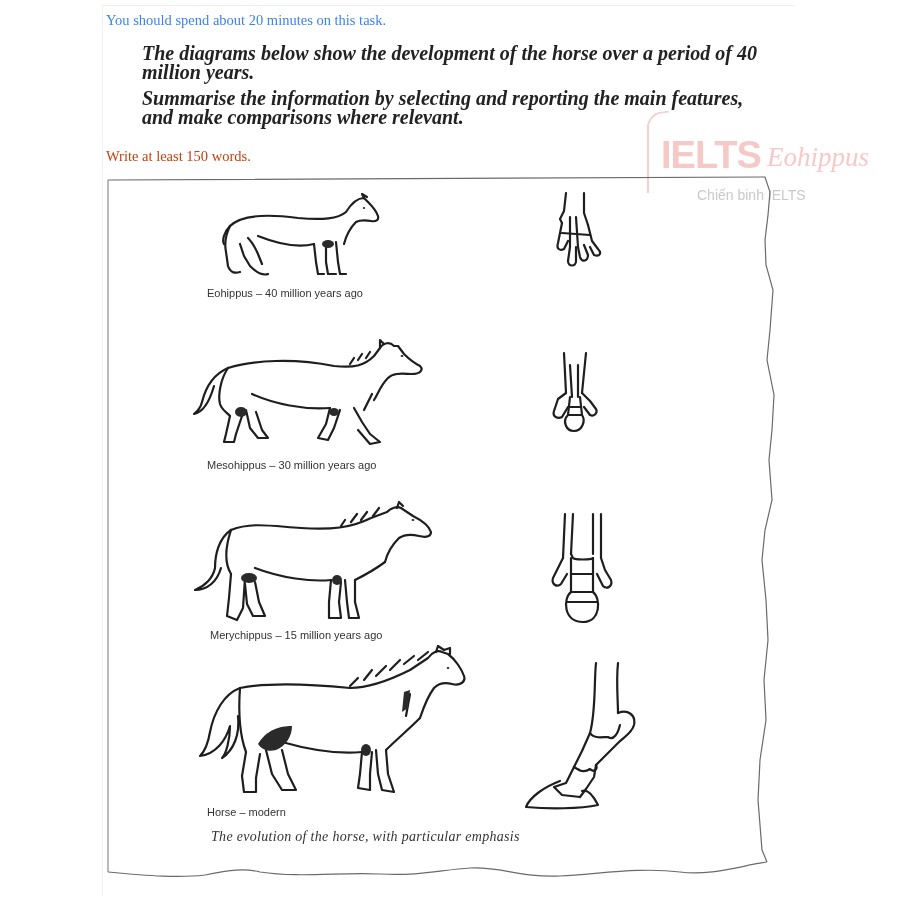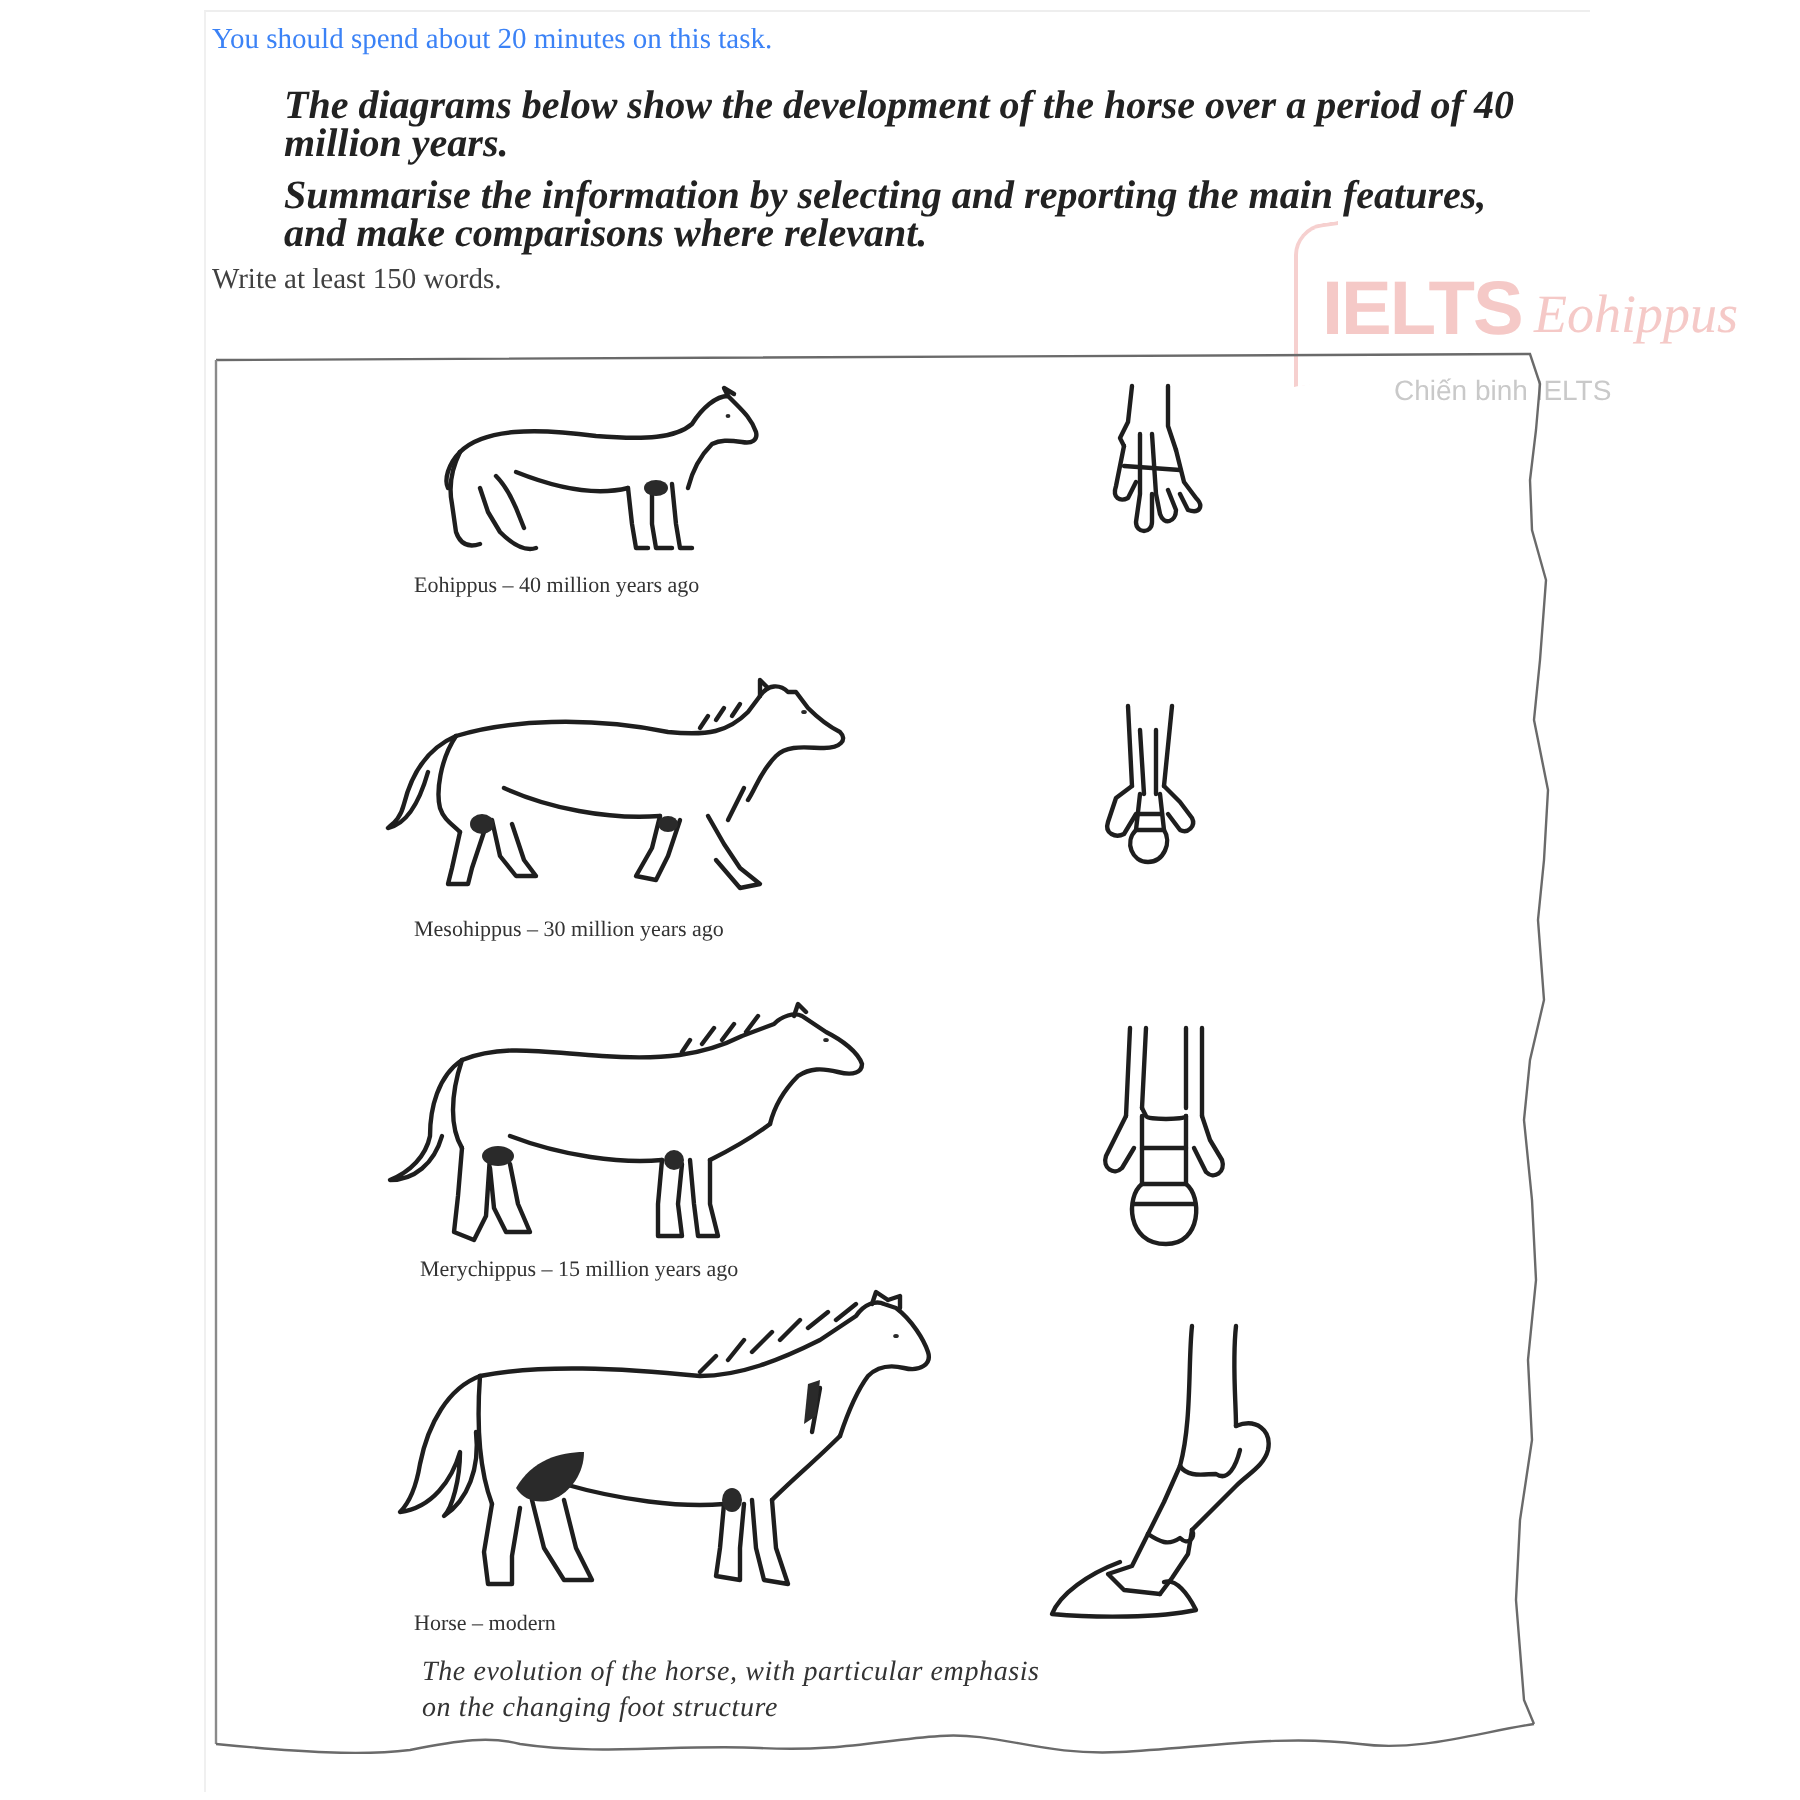--- a/index.html
+++ b/index.html
@@ -9,7 +9,7 @@
   .prompt { position:absolute; left:142px; width:620px; font-size:20px; font-weight:bold; font-style:italic; line-height:19px; color:#222; }
   .p1 { top:44px; }
   .p2 { top:89px; }
-  .words { position:absolute; left:106px; top:132px; font-size:14.5px; color:#404040; }
+  .words { position:absolute; left:106px; top:148px; font-size:14.5px; color:#c2410c; }
   .watermark { position:absolute; left:647px; top:112px; width:230px; height:90px; pointer-events:none; }
   .wm-bracket { position:absolute; left:0; top:0; width:20px; height:78px; border-left:2px solid #f6d0cf; border-top:2px solid #f6d0cf; border-radius:14px 0 0 0; transform:skewY(-8deg); }
   .wm-ielts { position:absolute; left:14px; top:22px; font-family:"Liberation Sans", sans-serif; font-weight:bold; font-size:38px; color:#f5c9c7; letter-spacing:-1px; }

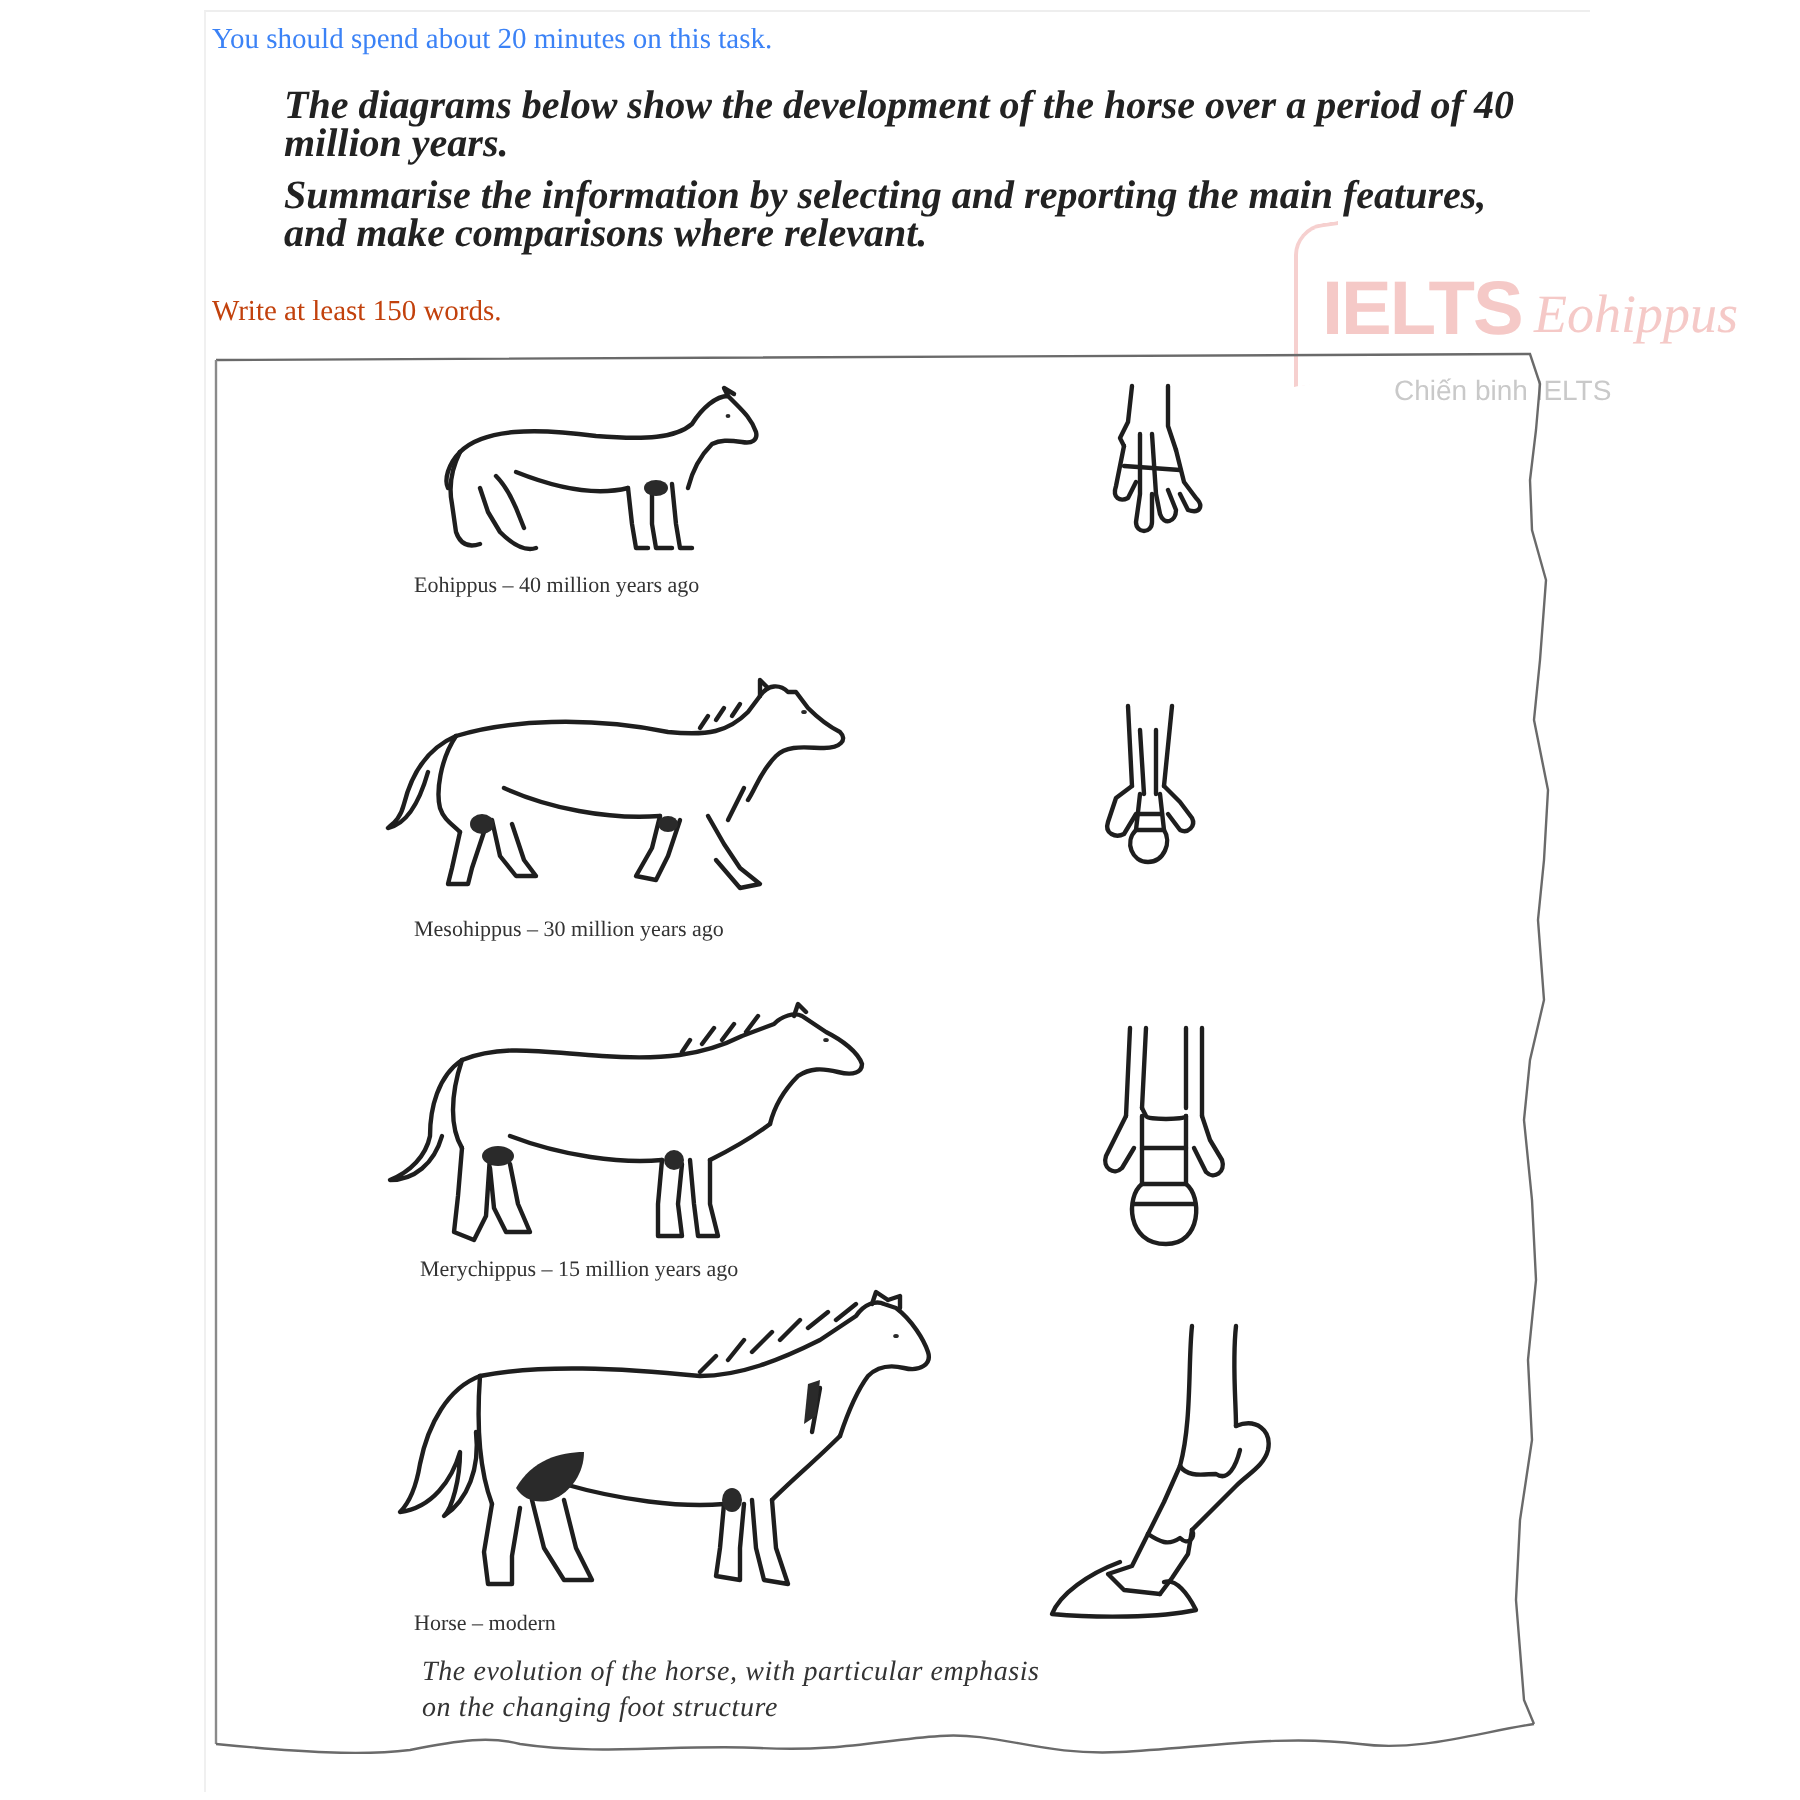--- a/index.html
+++ b/index.html
@@ -16,7 +16,7 @@
   .wm-fighter { position:absolute; left:120px; top:30px; font-family:"Liberation Serif", serif; font-style:italic; font-size:27px; color:#f5c9c7; }
   .wm-sub { position:absolute; left:50px; top:75px; font-family:Liberation Sans, sans-serif; font-size:14px; color:#c9c9c9; }
   .frame { position:absolute; left:0; top:0; width:900px; height:900px; pointer-events:none; }
-  .caption { position:absolute; font-size:11px; color:#333; font-family:Liberation Serif, serif; }
+  .caption { position:absolute; font-size:11px; color:#333; font-family:Liberation Sans, sans-serif; }
   .figcap { position:absolute; left:211px; top:828px; font-size:14px; font-style:italic; color:#333; line-height:18px; letter-spacing:0.3px; }
   svg.art { position:absolute; overflow:visible; }
   svg.art path, svg.art ellipse, svg.art rect, svg.art line { fill:none; stroke:#1e1e1e; stroke-width:2.2; stroke-linecap:round; stroke-linejoin:round; }

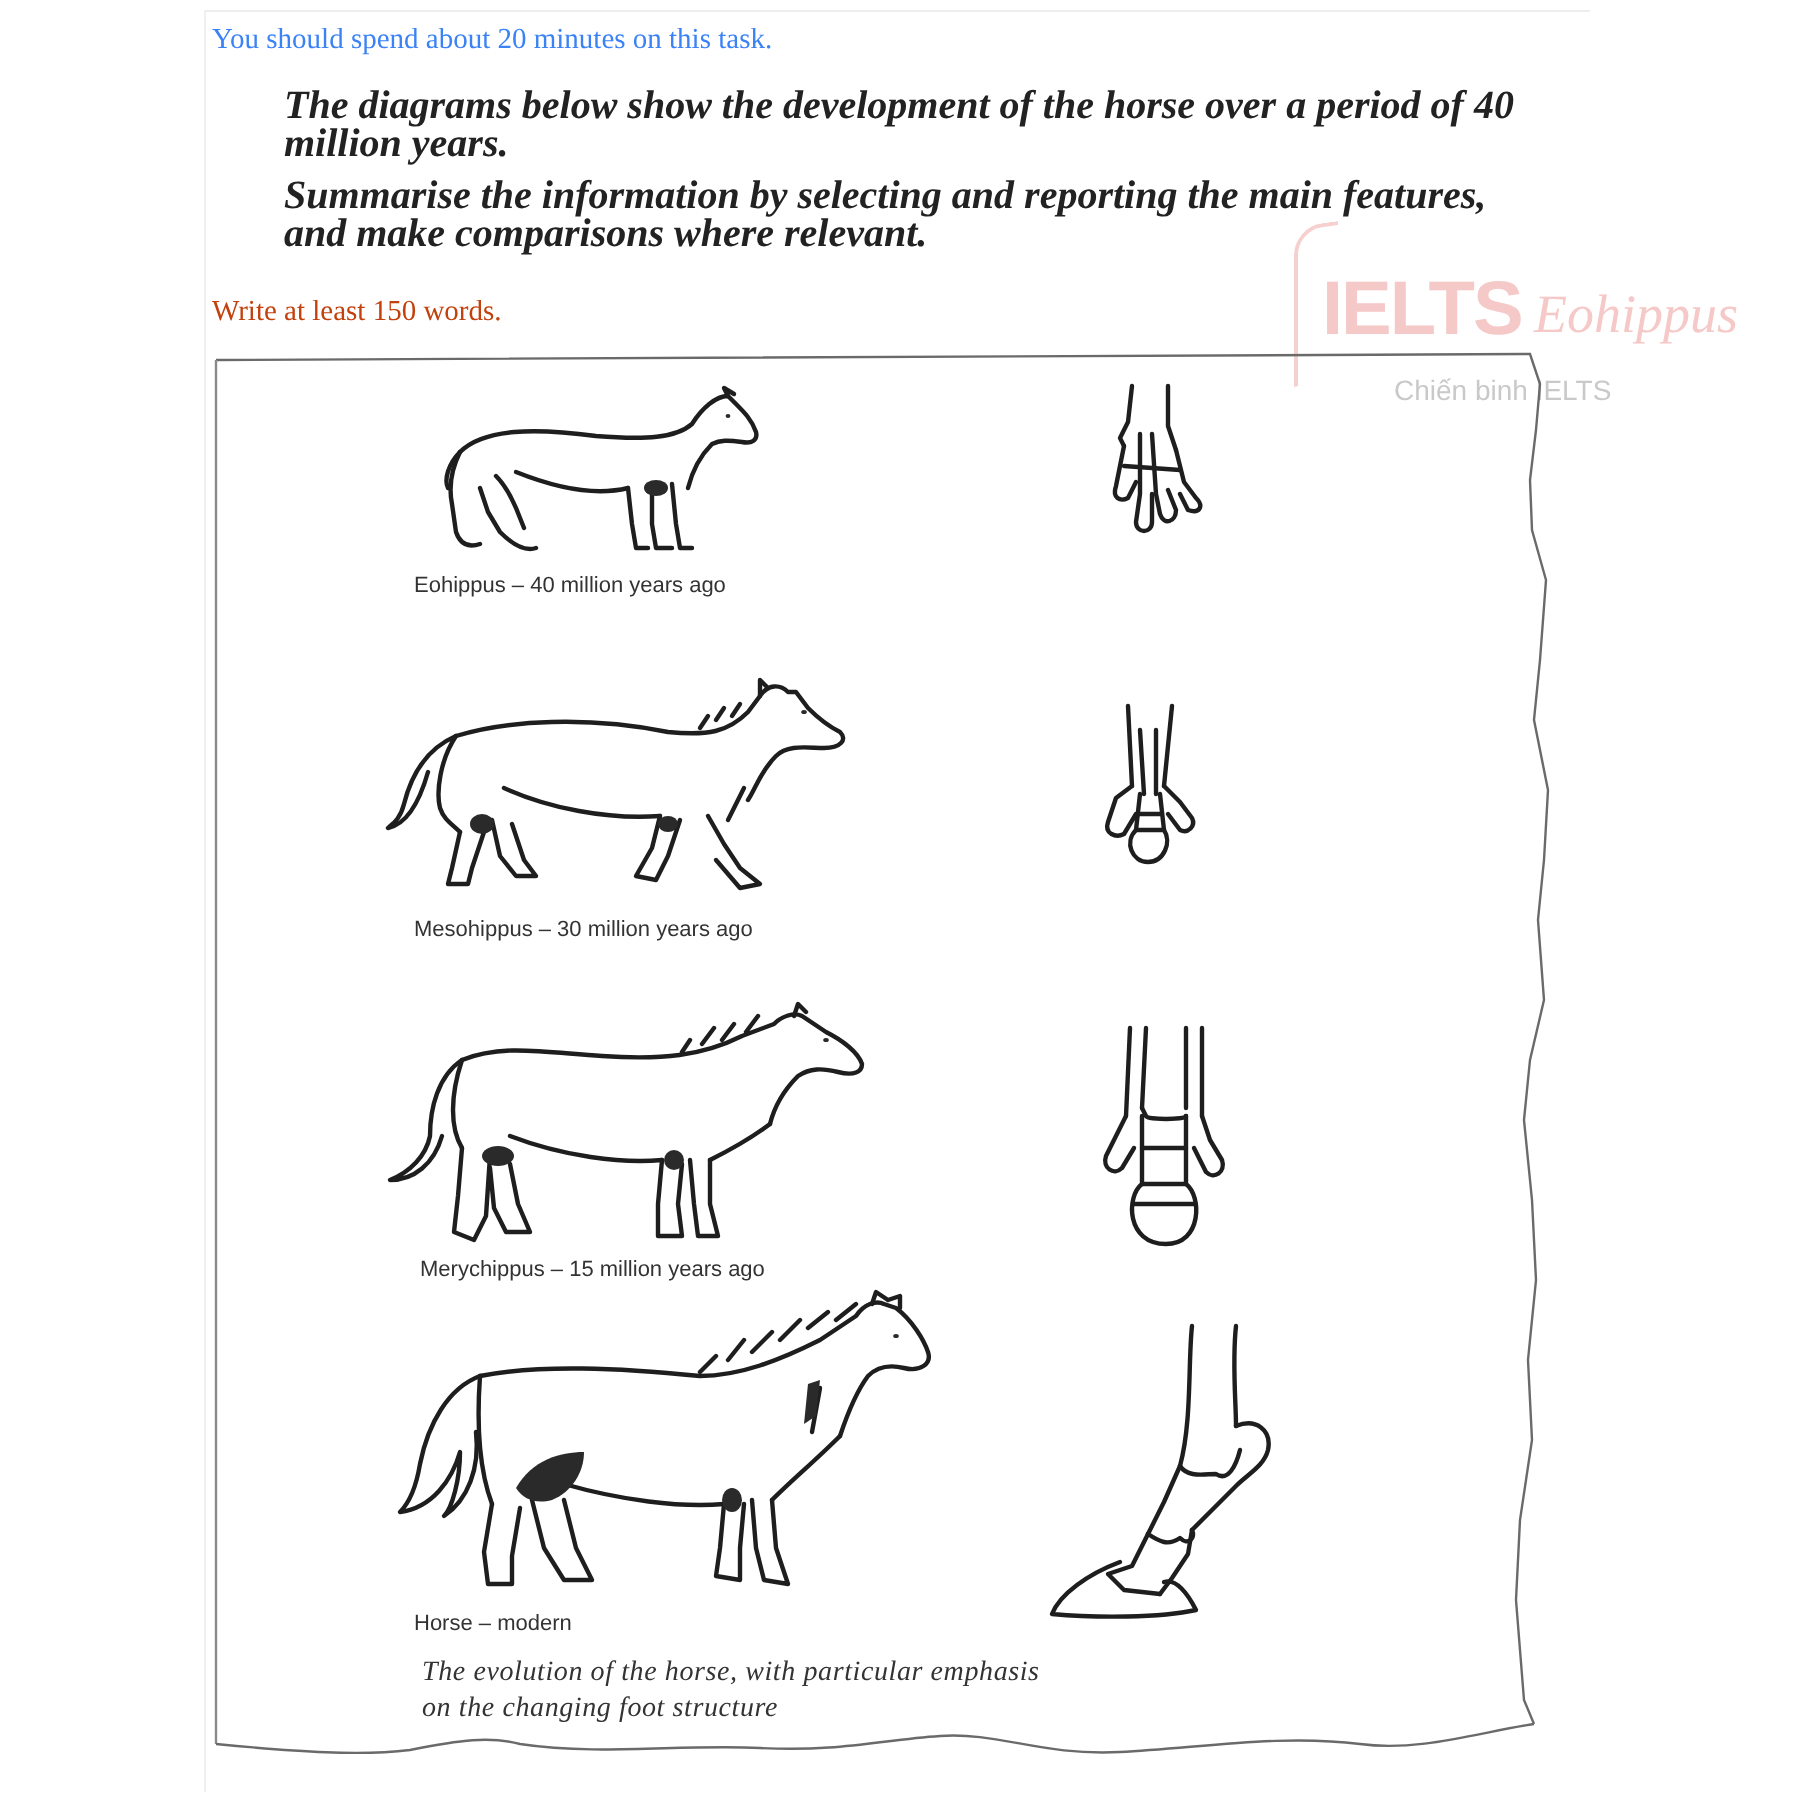--- a/index.html
+++ b/index.html
@@ -169,7 +169,6 @@
 
 <div class="figcap">
   <div>The evolution of the horse, with particular emphasis</div>
-  <div>on the changing foot structure</div>
 </div>
 
 </body></html>

